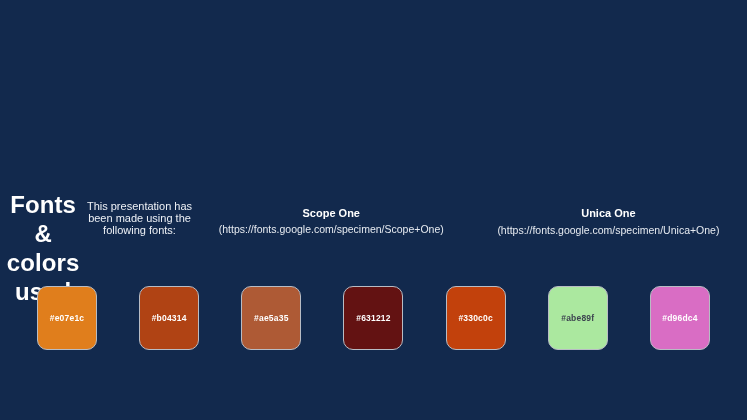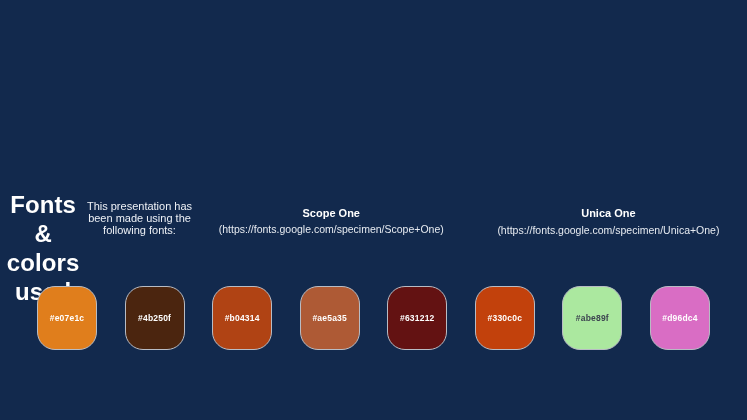--- a/index.html
+++ b/index.html
@@ -68,7 +68,7 @@
   .swatch {
     width: 60px;
     height: 64px;
-    border-radius: 18px;
+    border-radius: 10px;
     border: 1.5px solid #b8bcc4;
     box-sizing: border-box;
     display: flex;

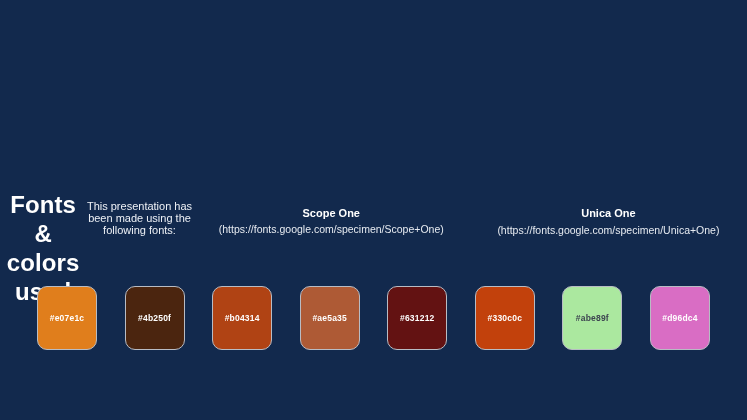--- a/index.html
+++ b/index.html
@@ -106,9 +106,6 @@
     <div class="swatch" style="background: rgb(224, 126, 28);">
       <span class="swatch-label" style="color: rgb(255, 255, 255);">#e07e1c</span>
     </div>
-    <div class="swatch" style="background: rgb(75, 37, 15);">
-      <span class="swatch-label" style="color: rgb(255, 255, 255);">#4b250f</span>
-    </div>
     <div class="swatch" style="background: rgb(176, 67, 20);">
       <span class="swatch-label" style="color: rgb(255, 255, 255);">#b04314</span>
     </div>

